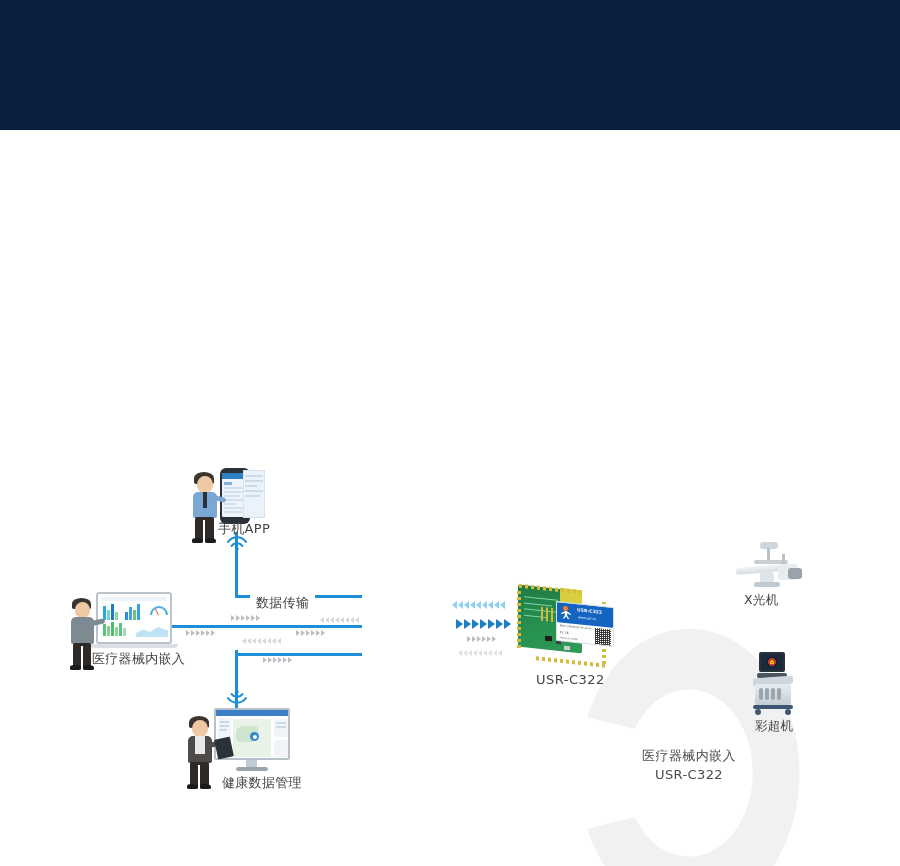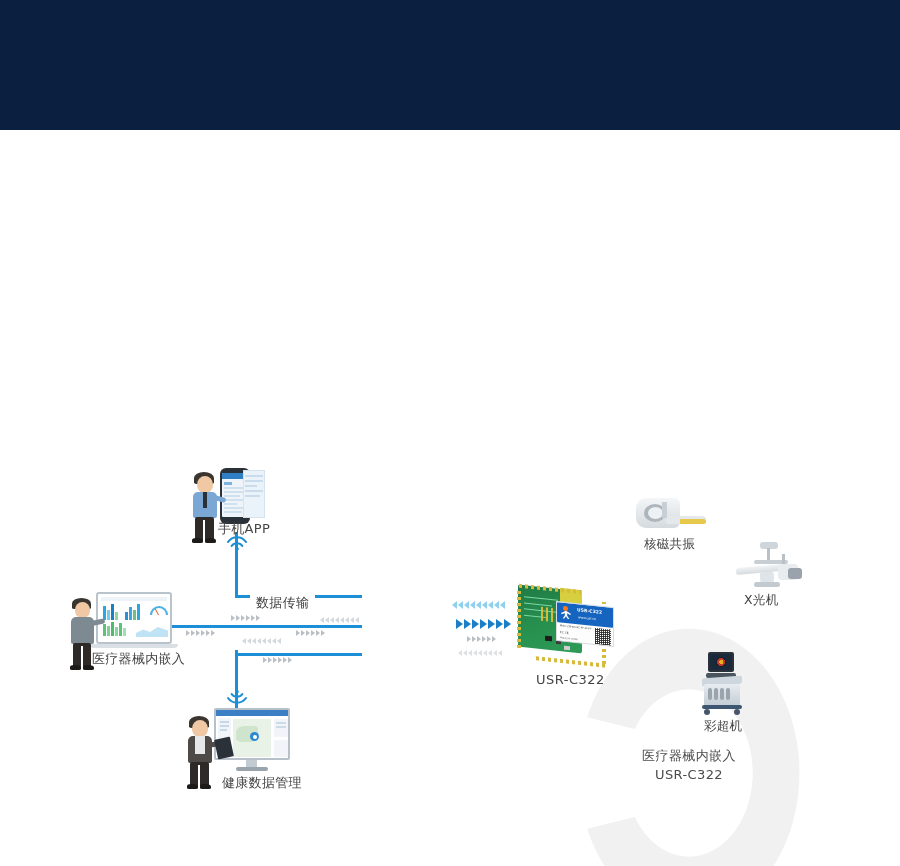--- a/index.html
+++ b/index.html
@@ -440,17 +440,6 @@
     <div class="lbl" style="left:24px; top:84px; font-size:13px; letter-spacing:.5px;">USR-C322</div>
   </div>
 
-  <div class="dev" style="left:620px; top:366px; width:106px; height:60px;">
-    <div style="position:absolute;left:16px;top:0;width:72px;height:38px;">
-      <div style="position:absolute;left:0;top:2px;width:44px;height:30px;background:linear-gradient(180deg,#f4f6f8,#d5dade);border-radius:10px 6px 6px 10px;"></div>
-      <div style="position:absolute;left:8px;top:8px;width:22px;height:18px;background:#aeb6bd;border-radius:50%;"></div>
-      <div style="position:absolute;left:12px;top:11px;width:15px;height:12px;background:#eef1f3;border-radius:50%;"></div>
-      <div style="position:absolute;left:30px;top:20px;width:40px;height:8px;background:#e4e8eb;border-radius:2px 4px 4px 2px;"></div>
-      <div style="position:absolute;left:44px;top:23px;width:26px;height:5px;background:#e6c84a;border-radius:0 3px 3px 0;"></div>
-      <div style="position:absolute;left:26px;top:6px;width:5px;height:16px;background:#c9d0d5;"></div>
-    </div>
-    <div class="lbl" style="left:24px; top:40px; font-size:12.5px;">核磁共振</div>
-  </div>
 
   <div class="dev" style="left:726px; top:412px; width:86px; height:70px;">
     <div style="position:absolute;left:6px;top:0;width:74px;height:48px;">

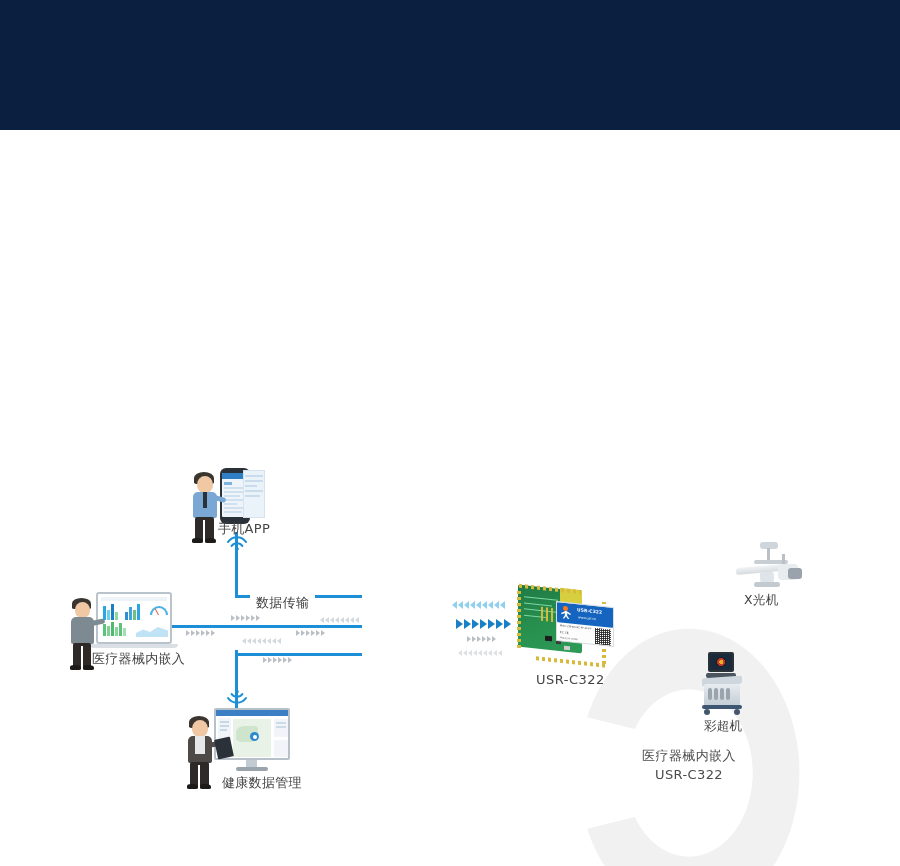--- a/index.html
+++ b/index.html
@@ -456,7 +456,7 @@
     <div class="lbl" style="left:18px; top:50px; font-size:12.5px;">X光机</div>
   </div>
 
-  <div class="dev" style="left:686px; top:522px; width:84px; height:82px;">
+  <div class="dev" style="left:737px; top:522px; width:84px; height:82px;">
     <div style="position:absolute;left:12px;top:0;width:60px;height:64px;">
       <div style="position:absolute;left:10px;top:0px;width:26px;height:20px;background:#2b3138;border-radius:2px;"></div>
       <div style="position:absolute;left:12px;top:2px;width:22px;height:16px;background:#1b2a3a;"></div>

